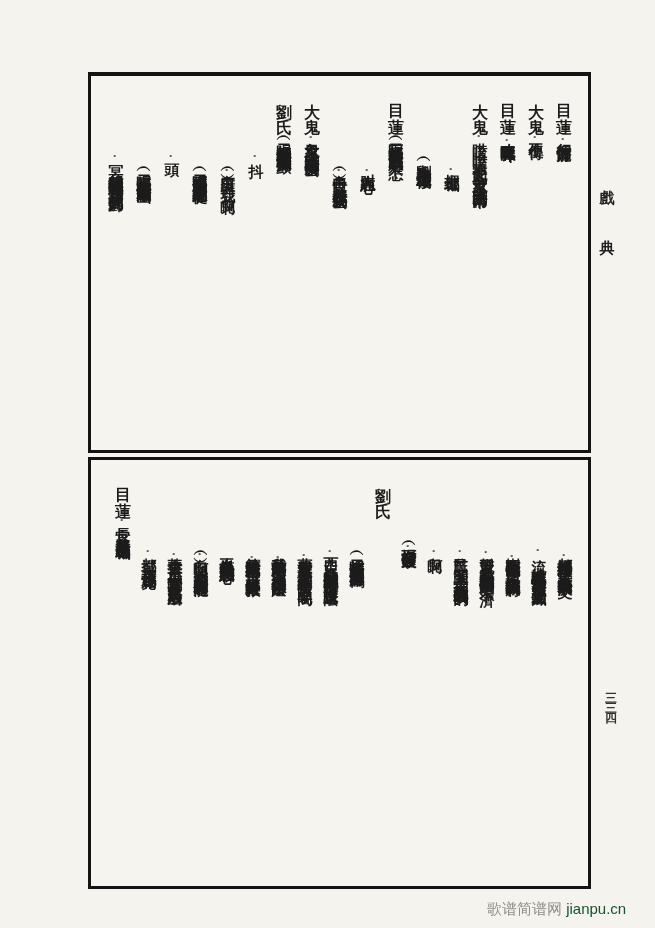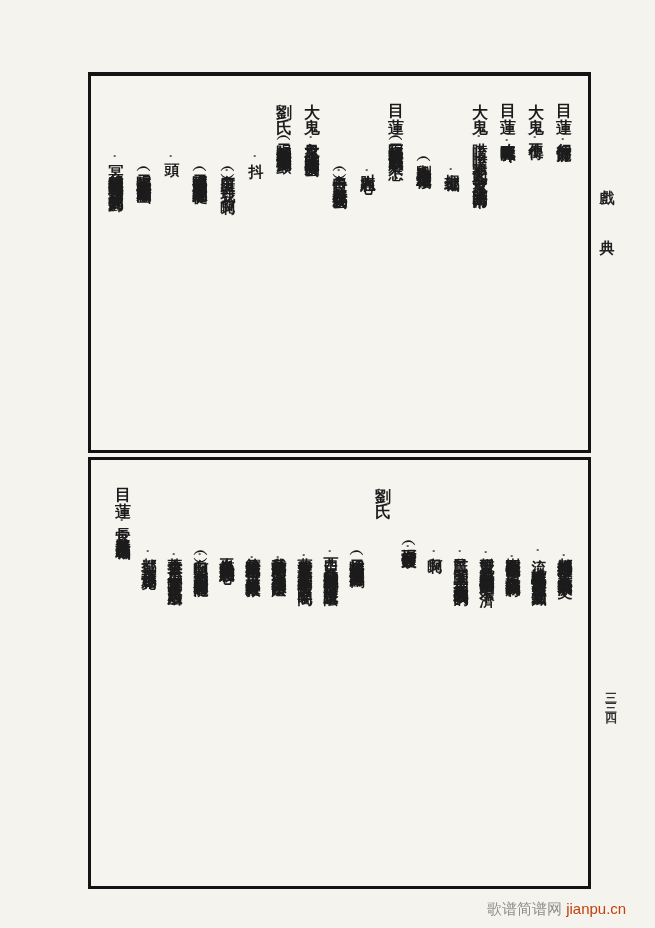--- a/index.html
+++ b/index.html
@@ -65,7 +65,7 @@
     white-space:nowrap;
   }
   .wm-site{color:#8f8e8a;}
-  .wm-url{color:#c2410c;}
+  .wm-url{color:#14532d;}
 </style>
 </head>
 <body>

